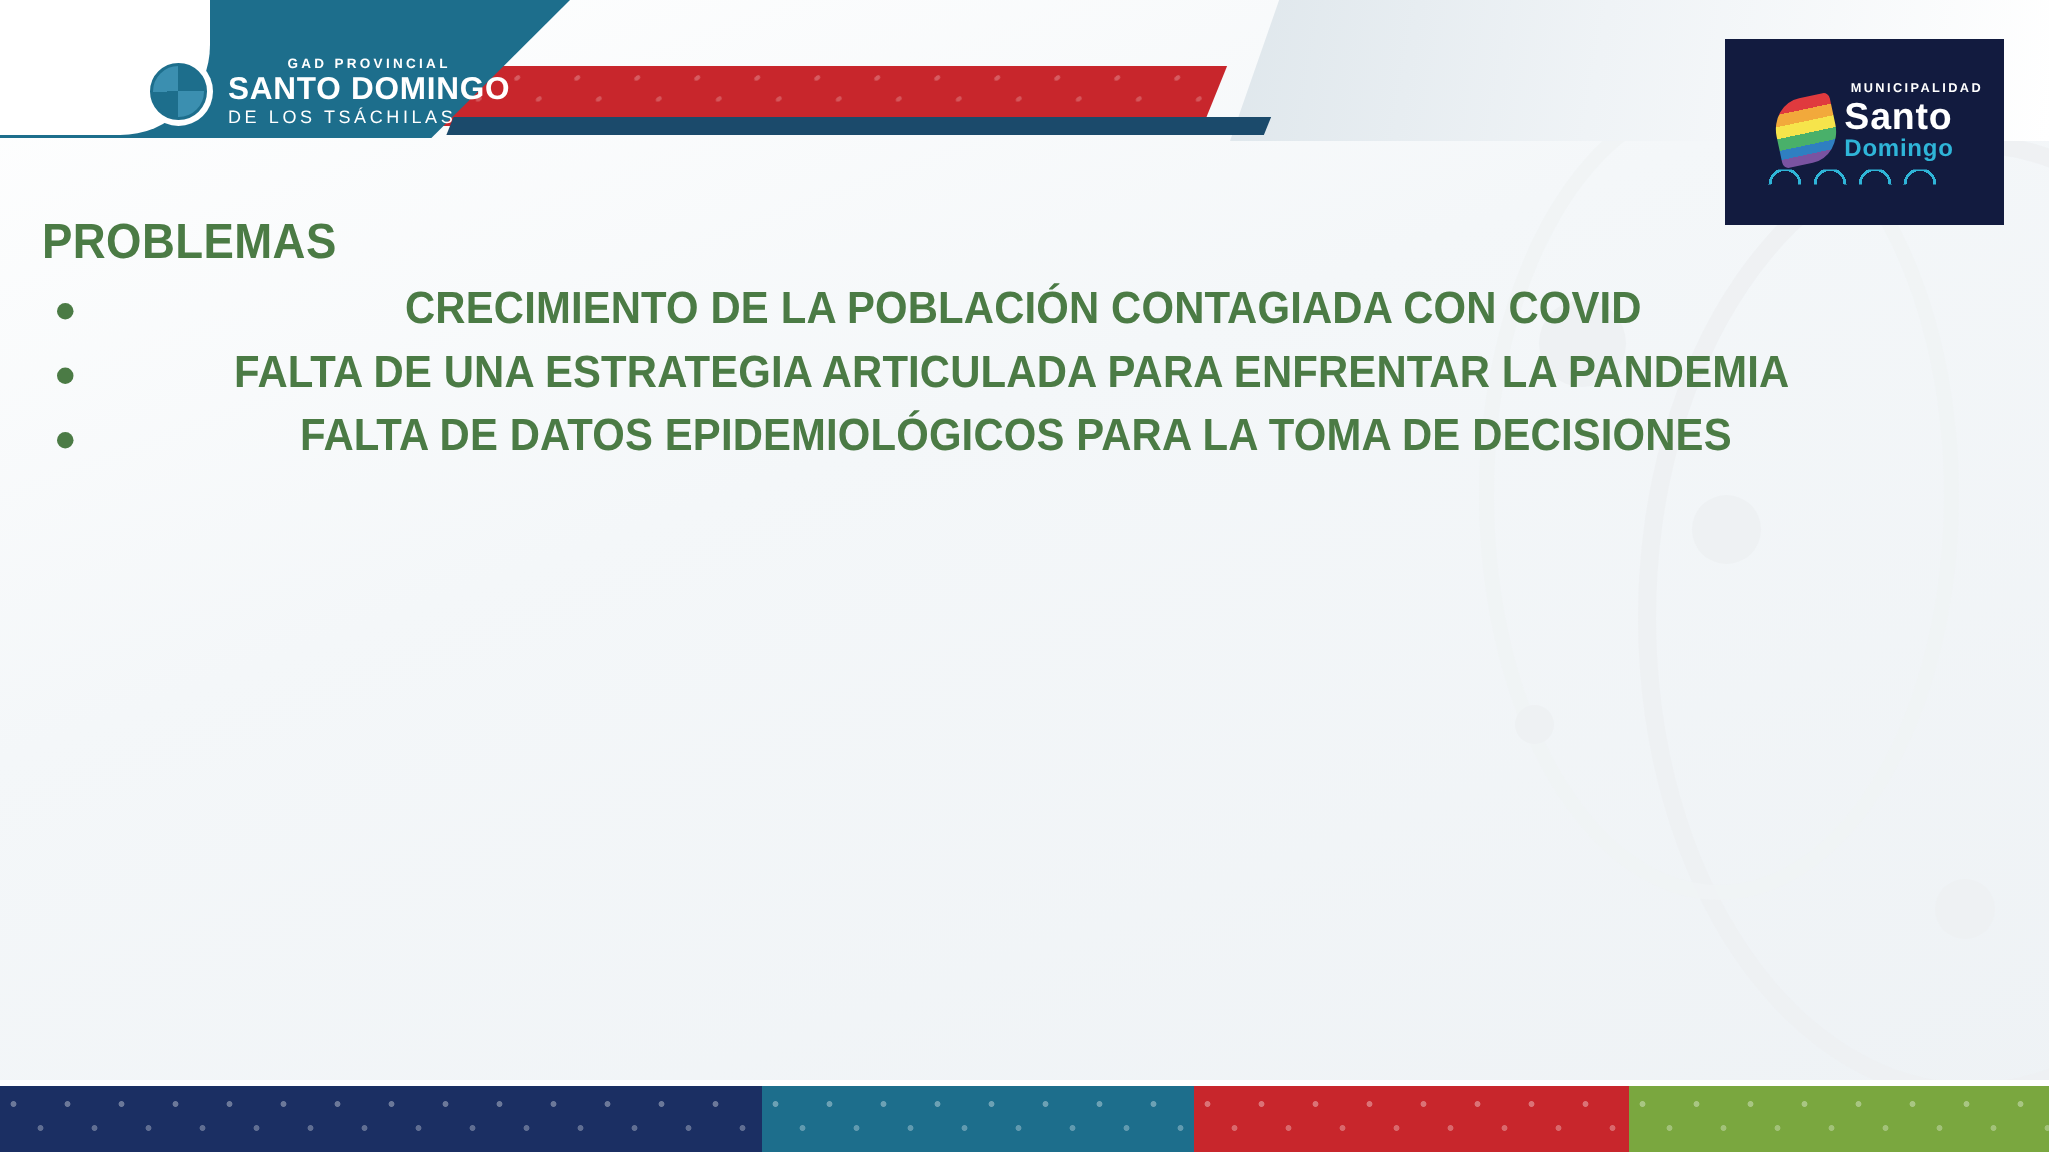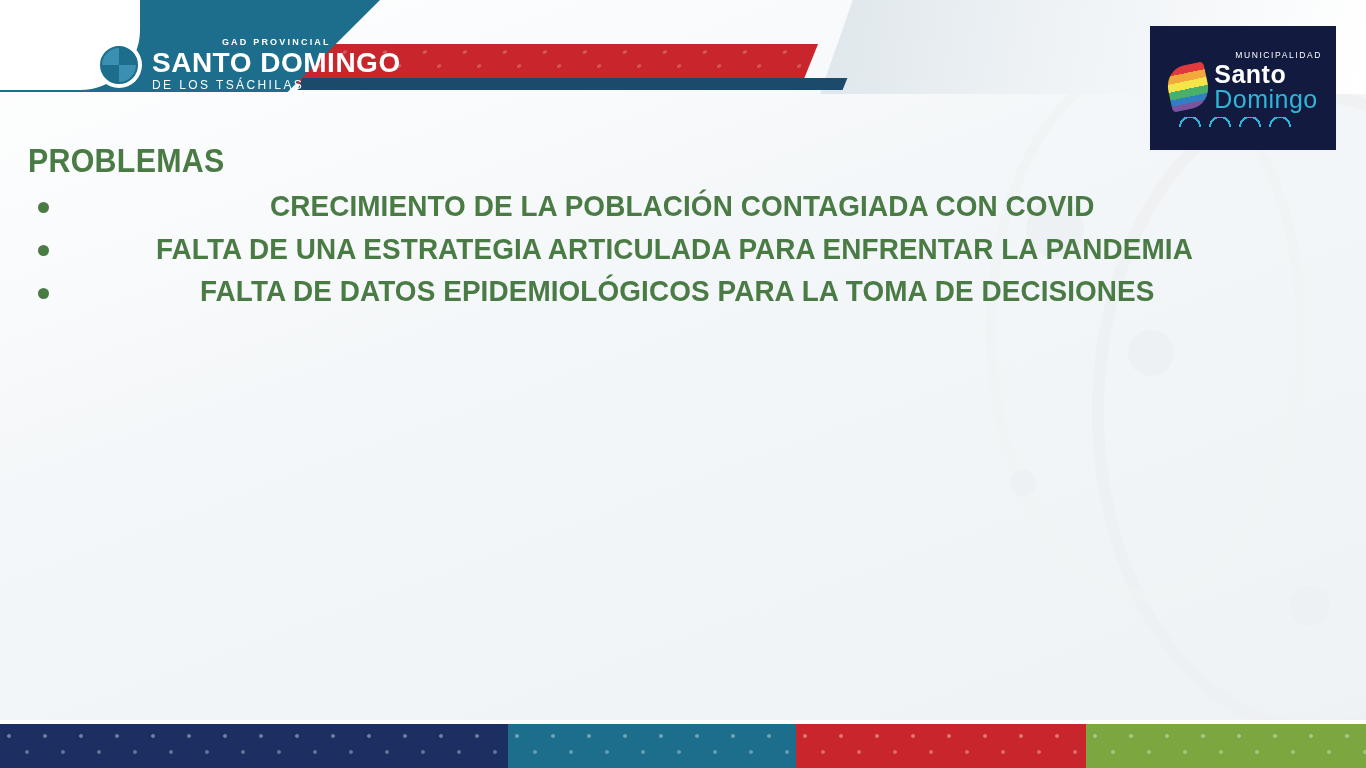--- a/index.html
+++ b/index.html
@@ -124,7 +124,7 @@
     margin-bottom: 2px;
   }
   .gad-big {
-    font-size: 28px;
+    font-size: 21px;
     font-weight: bold;
     letter-spacing: .5px;
   }

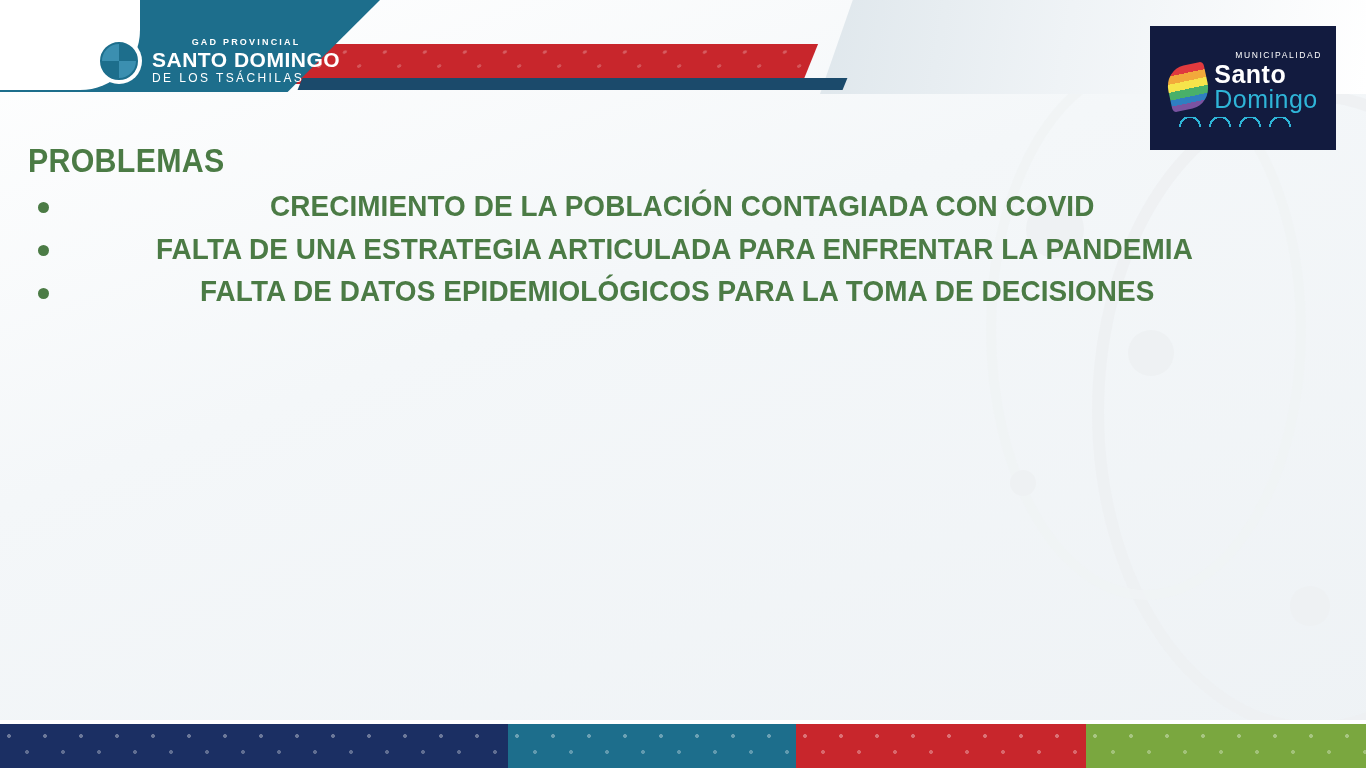--- a/index.html
+++ b/index.html
@@ -149,7 +149,7 @@
   .muni-top {
     font-size: 8.5px;
     letter-spacing: 1.6px;
-    font-weight: normal;
+    font-weight: bold;
     margin-bottom: 2px;
     align-self: flex-end;
     margin-right: 14px;

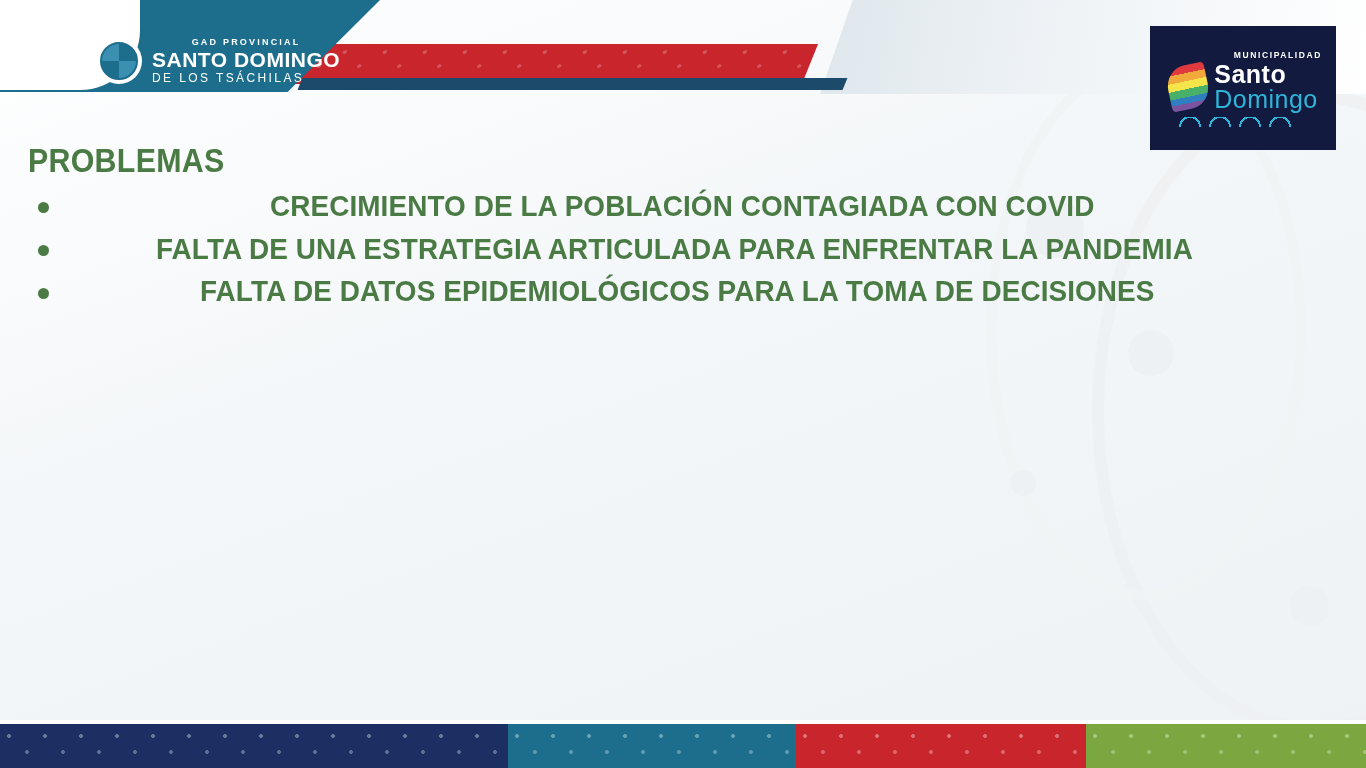--- a/index.html
+++ b/index.html
@@ -166,7 +166,7 @@
   }
   .muni-words { line-height: 1.02; }
   .muni-santo { font-size: 25px; font-weight: bold; letter-spacing: .5px; }
-  .muni-domingo { font-size: 25px; font-weight: normal; color: #2fb5d8; letter-spacing: .5px;}
+  .muni-domingo { font-size: 16px; font-weight: bold; color: #2fb5d8; letter-spacing: .5px;}
   .muni-wave {
     margin-top: 4px;
     width: 130px; height: 10px;

